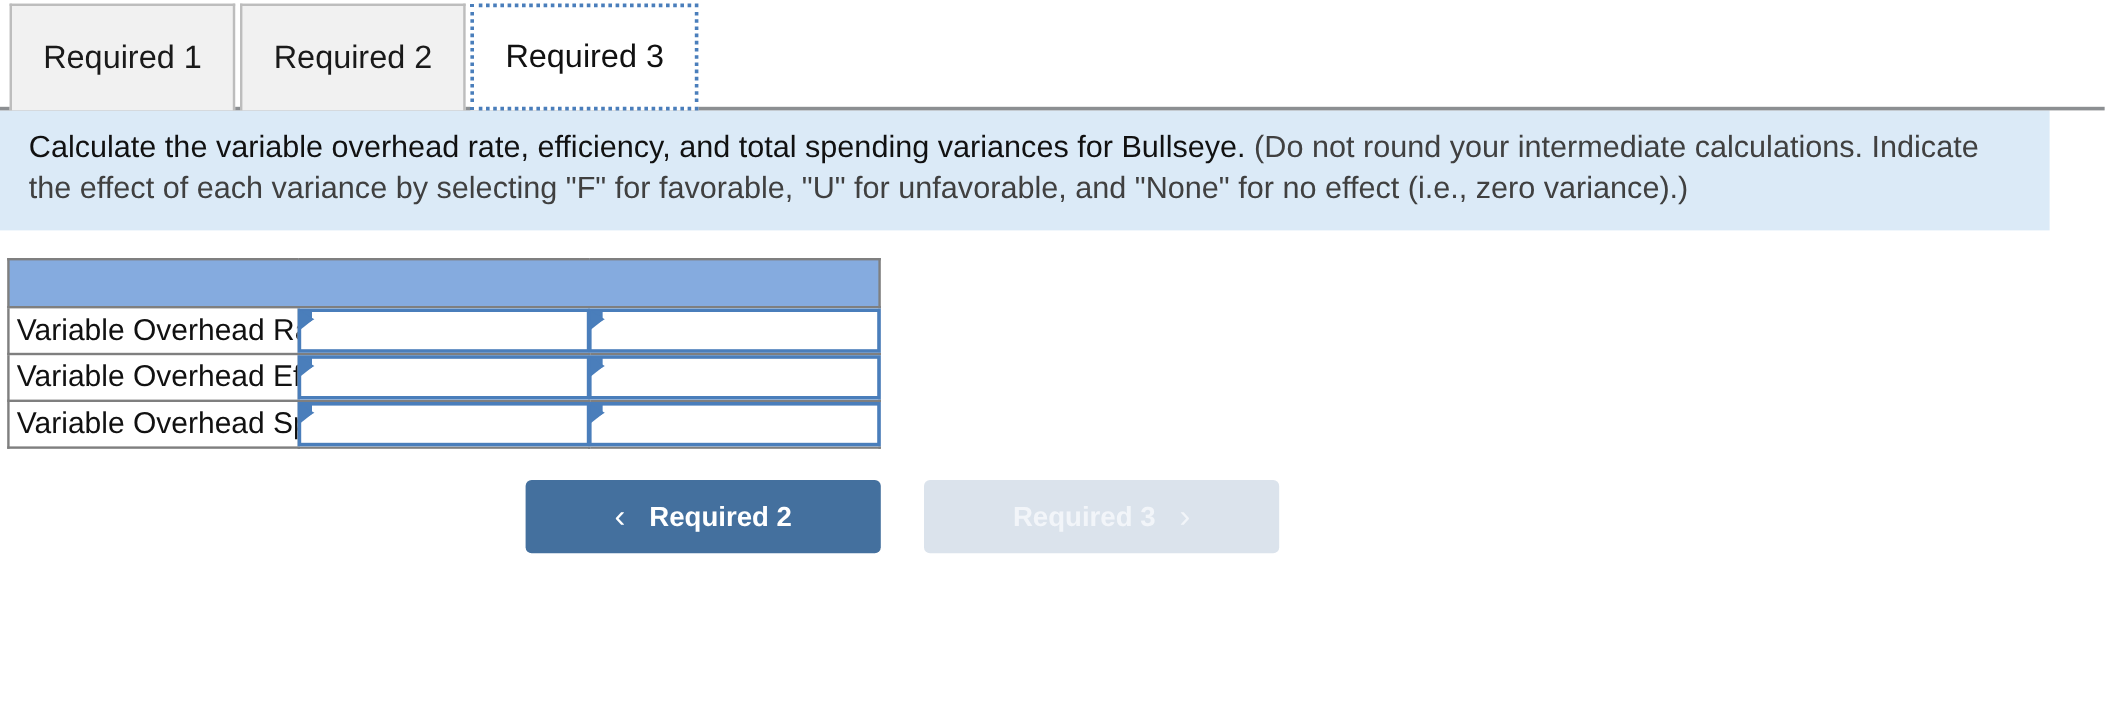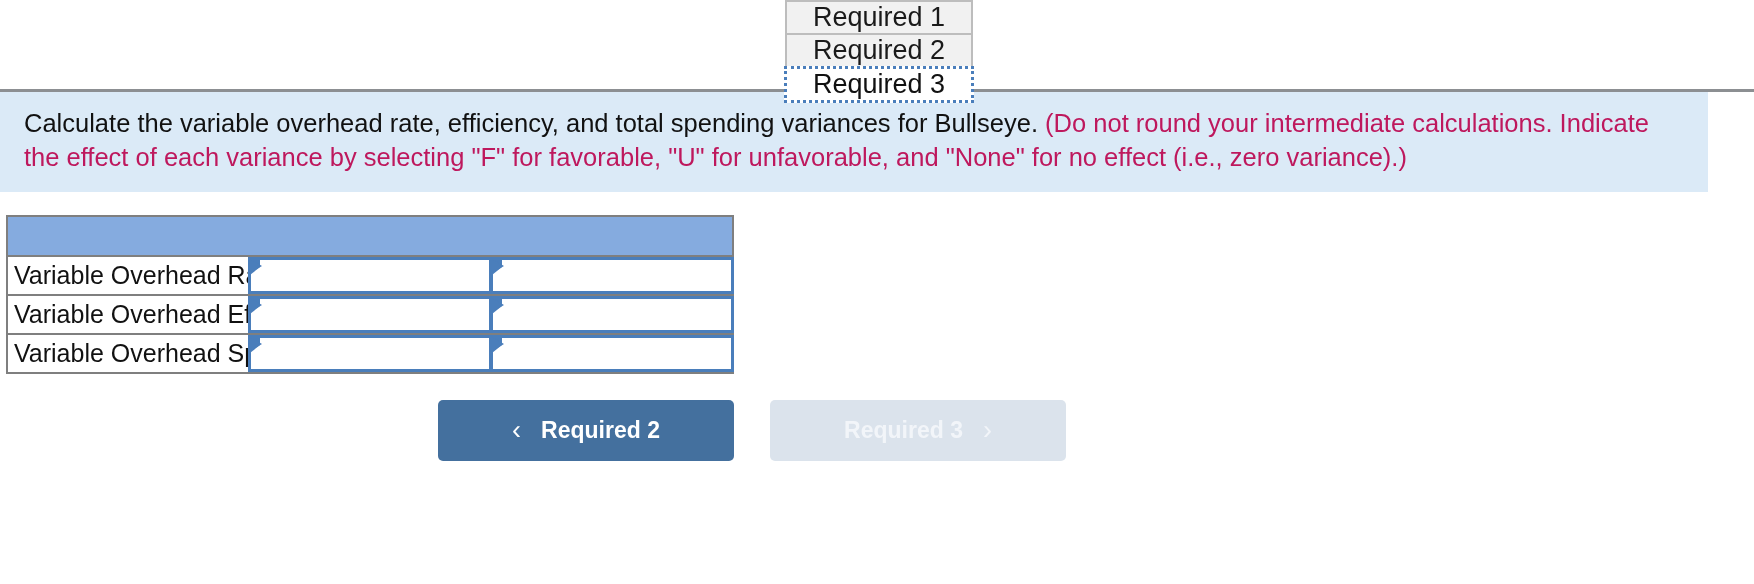--- a/index.html
+++ b/index.html
@@ -23,9 +23,8 @@
     height: 92px;
     box-sizing: border-box;
     display: flex;
-    align-items: center;
+    align-items: flex-end;
     padding-left: 8px;
-    flex-direction: column;
   }
   .tab-strip::after {
     content: "";

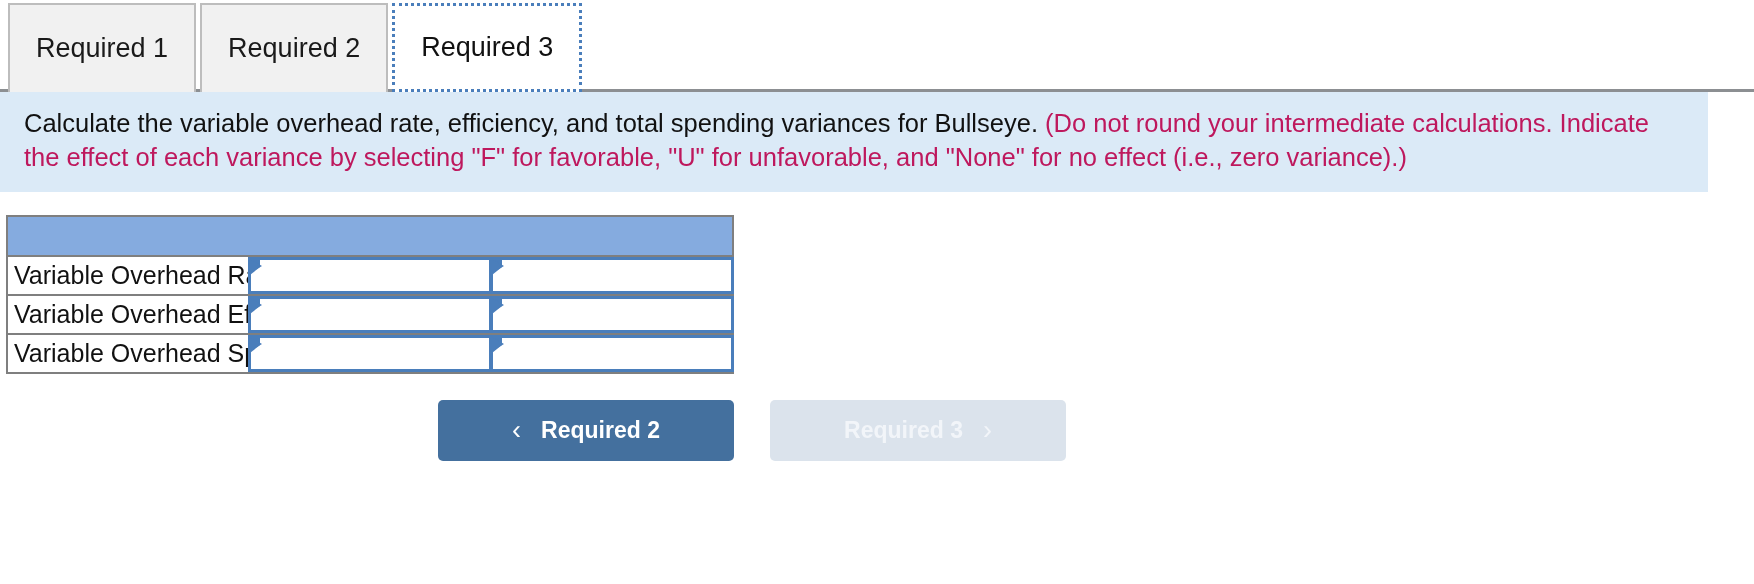--- a/index.html
+++ b/index.html
@@ -72,7 +72,7 @@
     color: #111111;
   }
   .instruction .hint {
-    color: #be185d;
+    color: #404040;
   }
 
   

